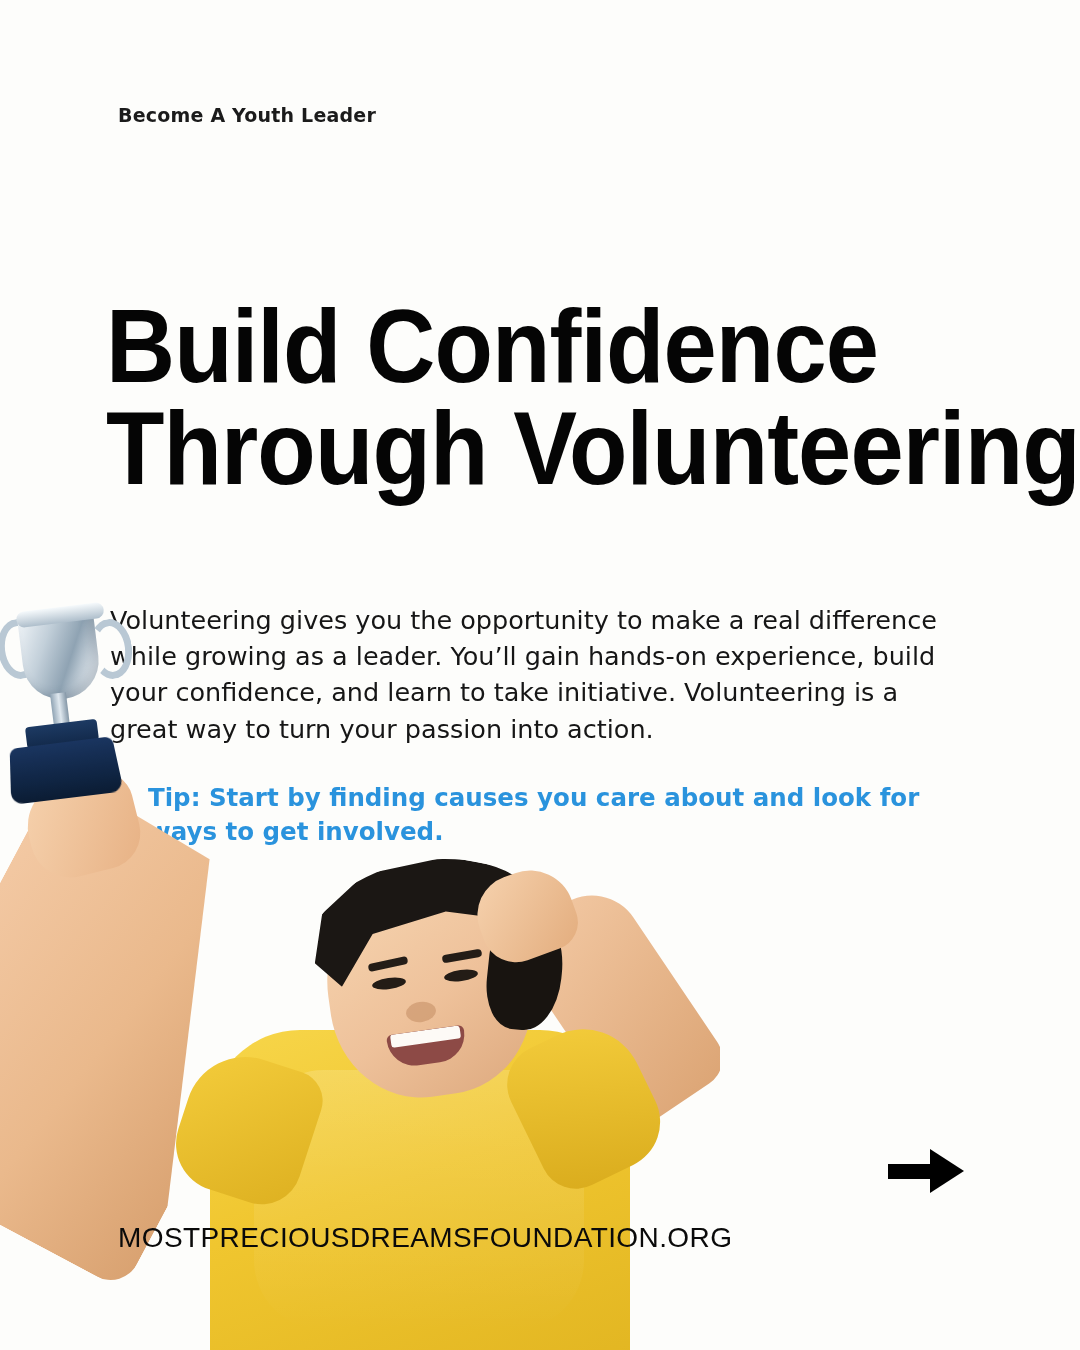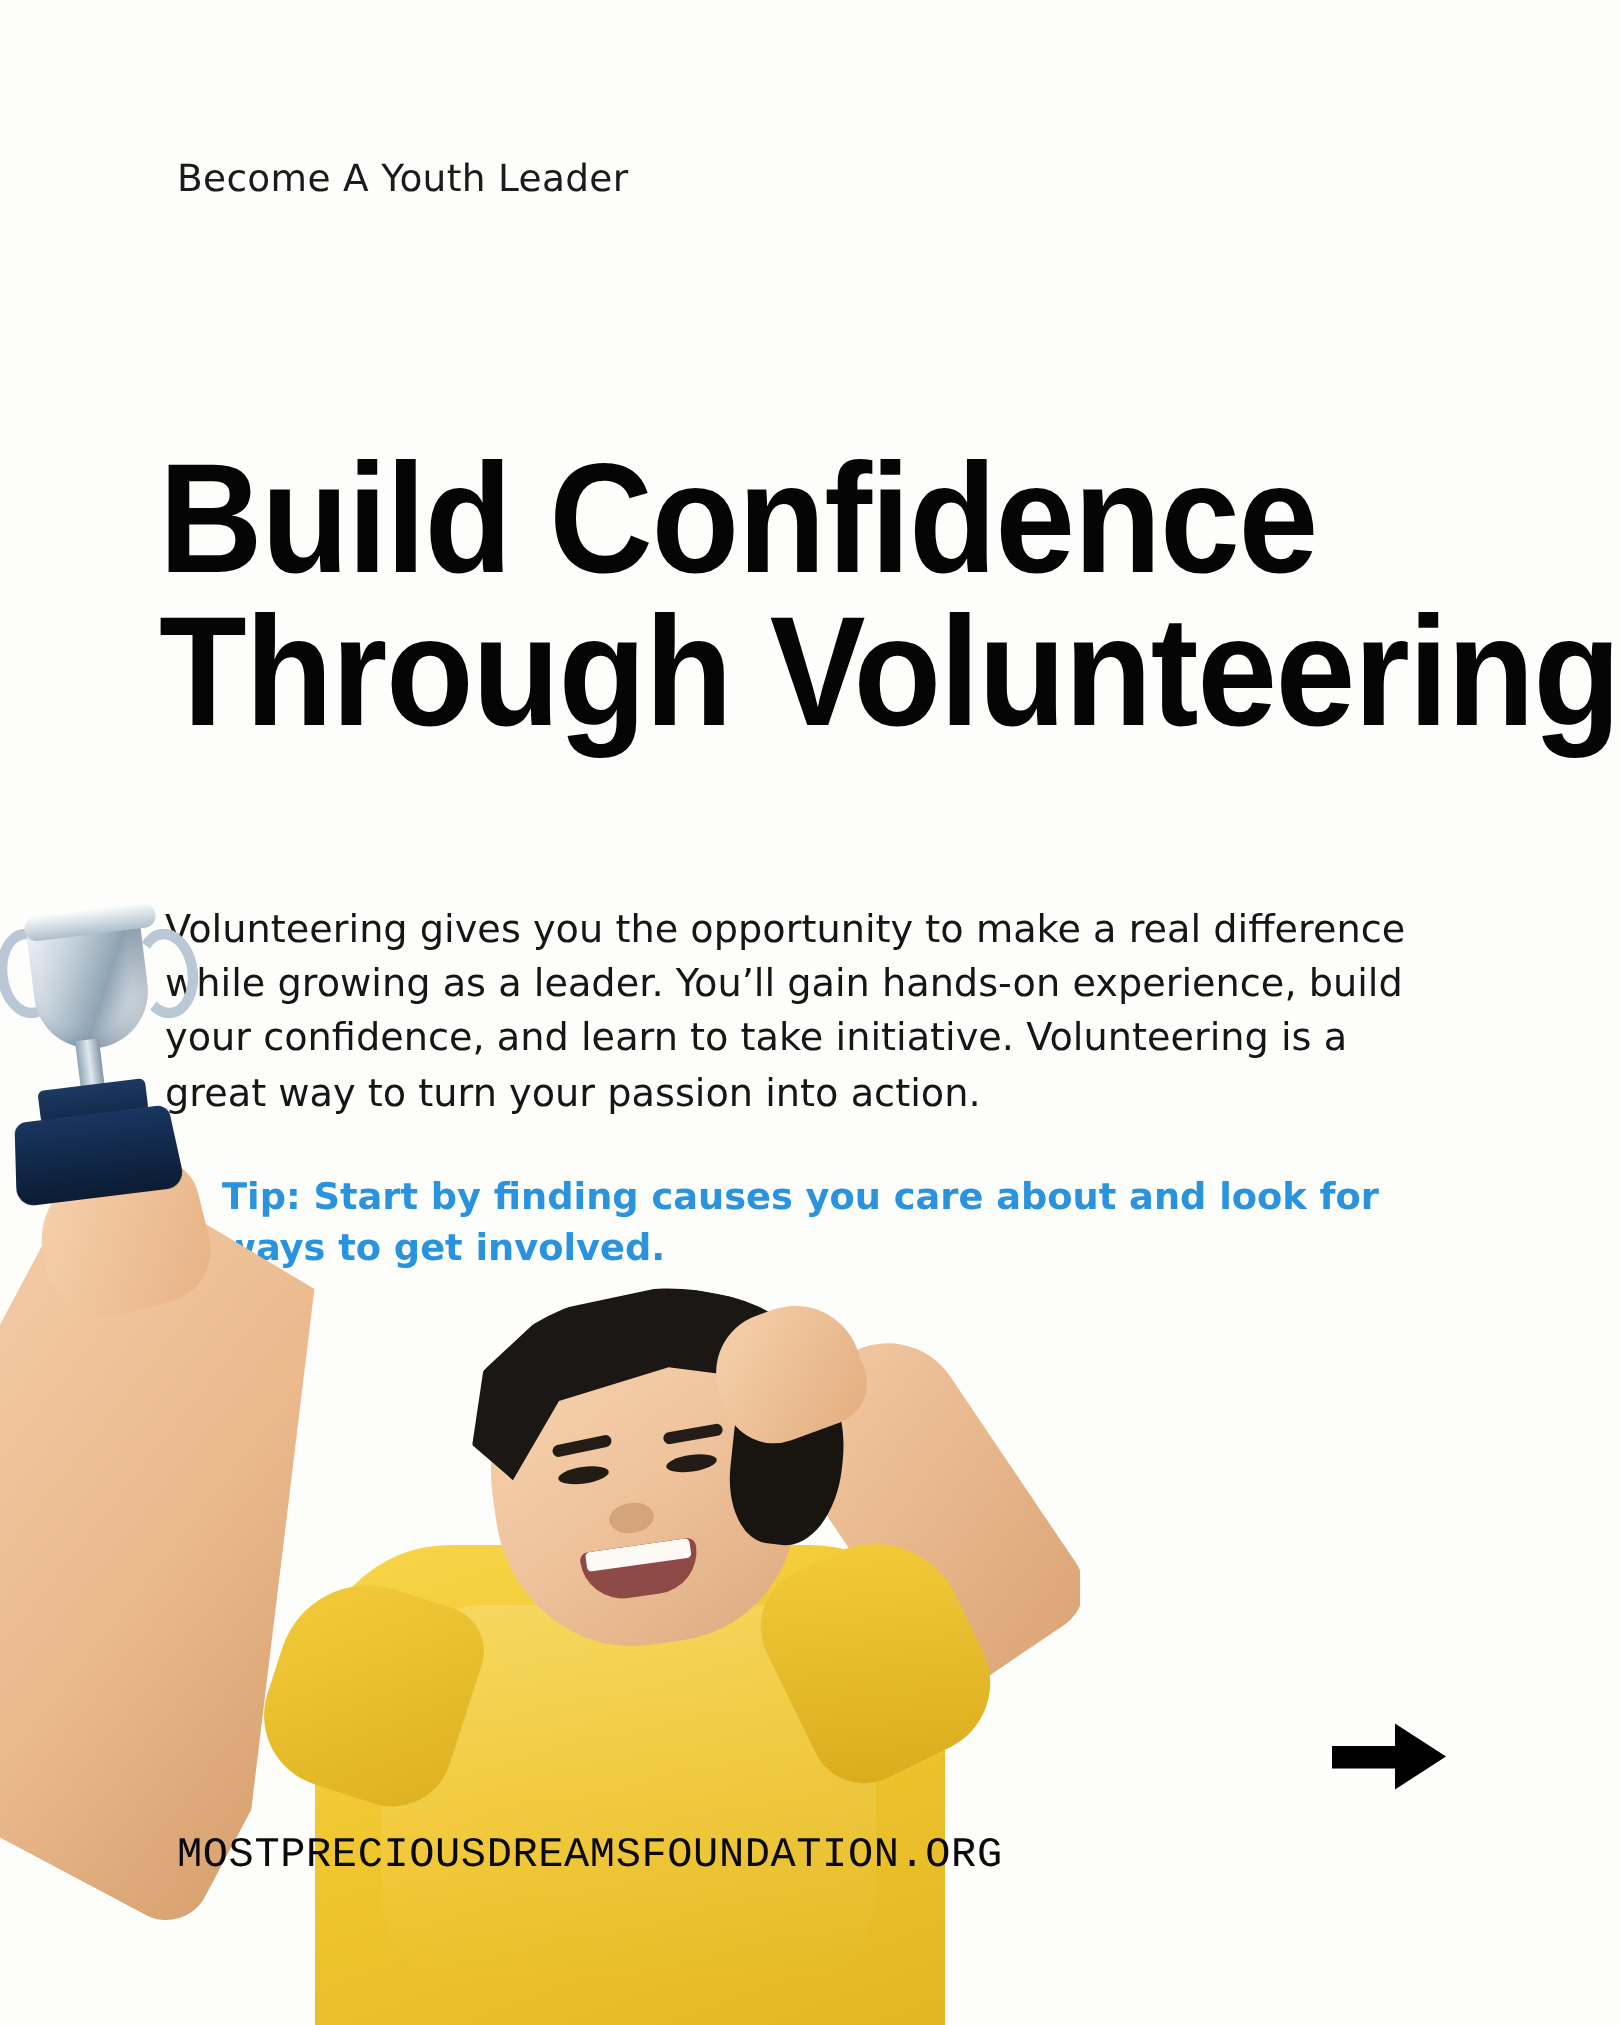--- a/index.html
+++ b/index.html
@@ -27,11 +27,11 @@
     position: absolute;
     left: 118px;
     top: 104px;
-    font-size: 25px;
+    font-size: 19px;
     letter-spacing: 0.2px;
     color: #1b1b1b;
     font-family: "DejaVu Sans", sans-serif;
-    font-weight: 400;
+    font-weight: 700;
     white-space: nowrap;
   }
 

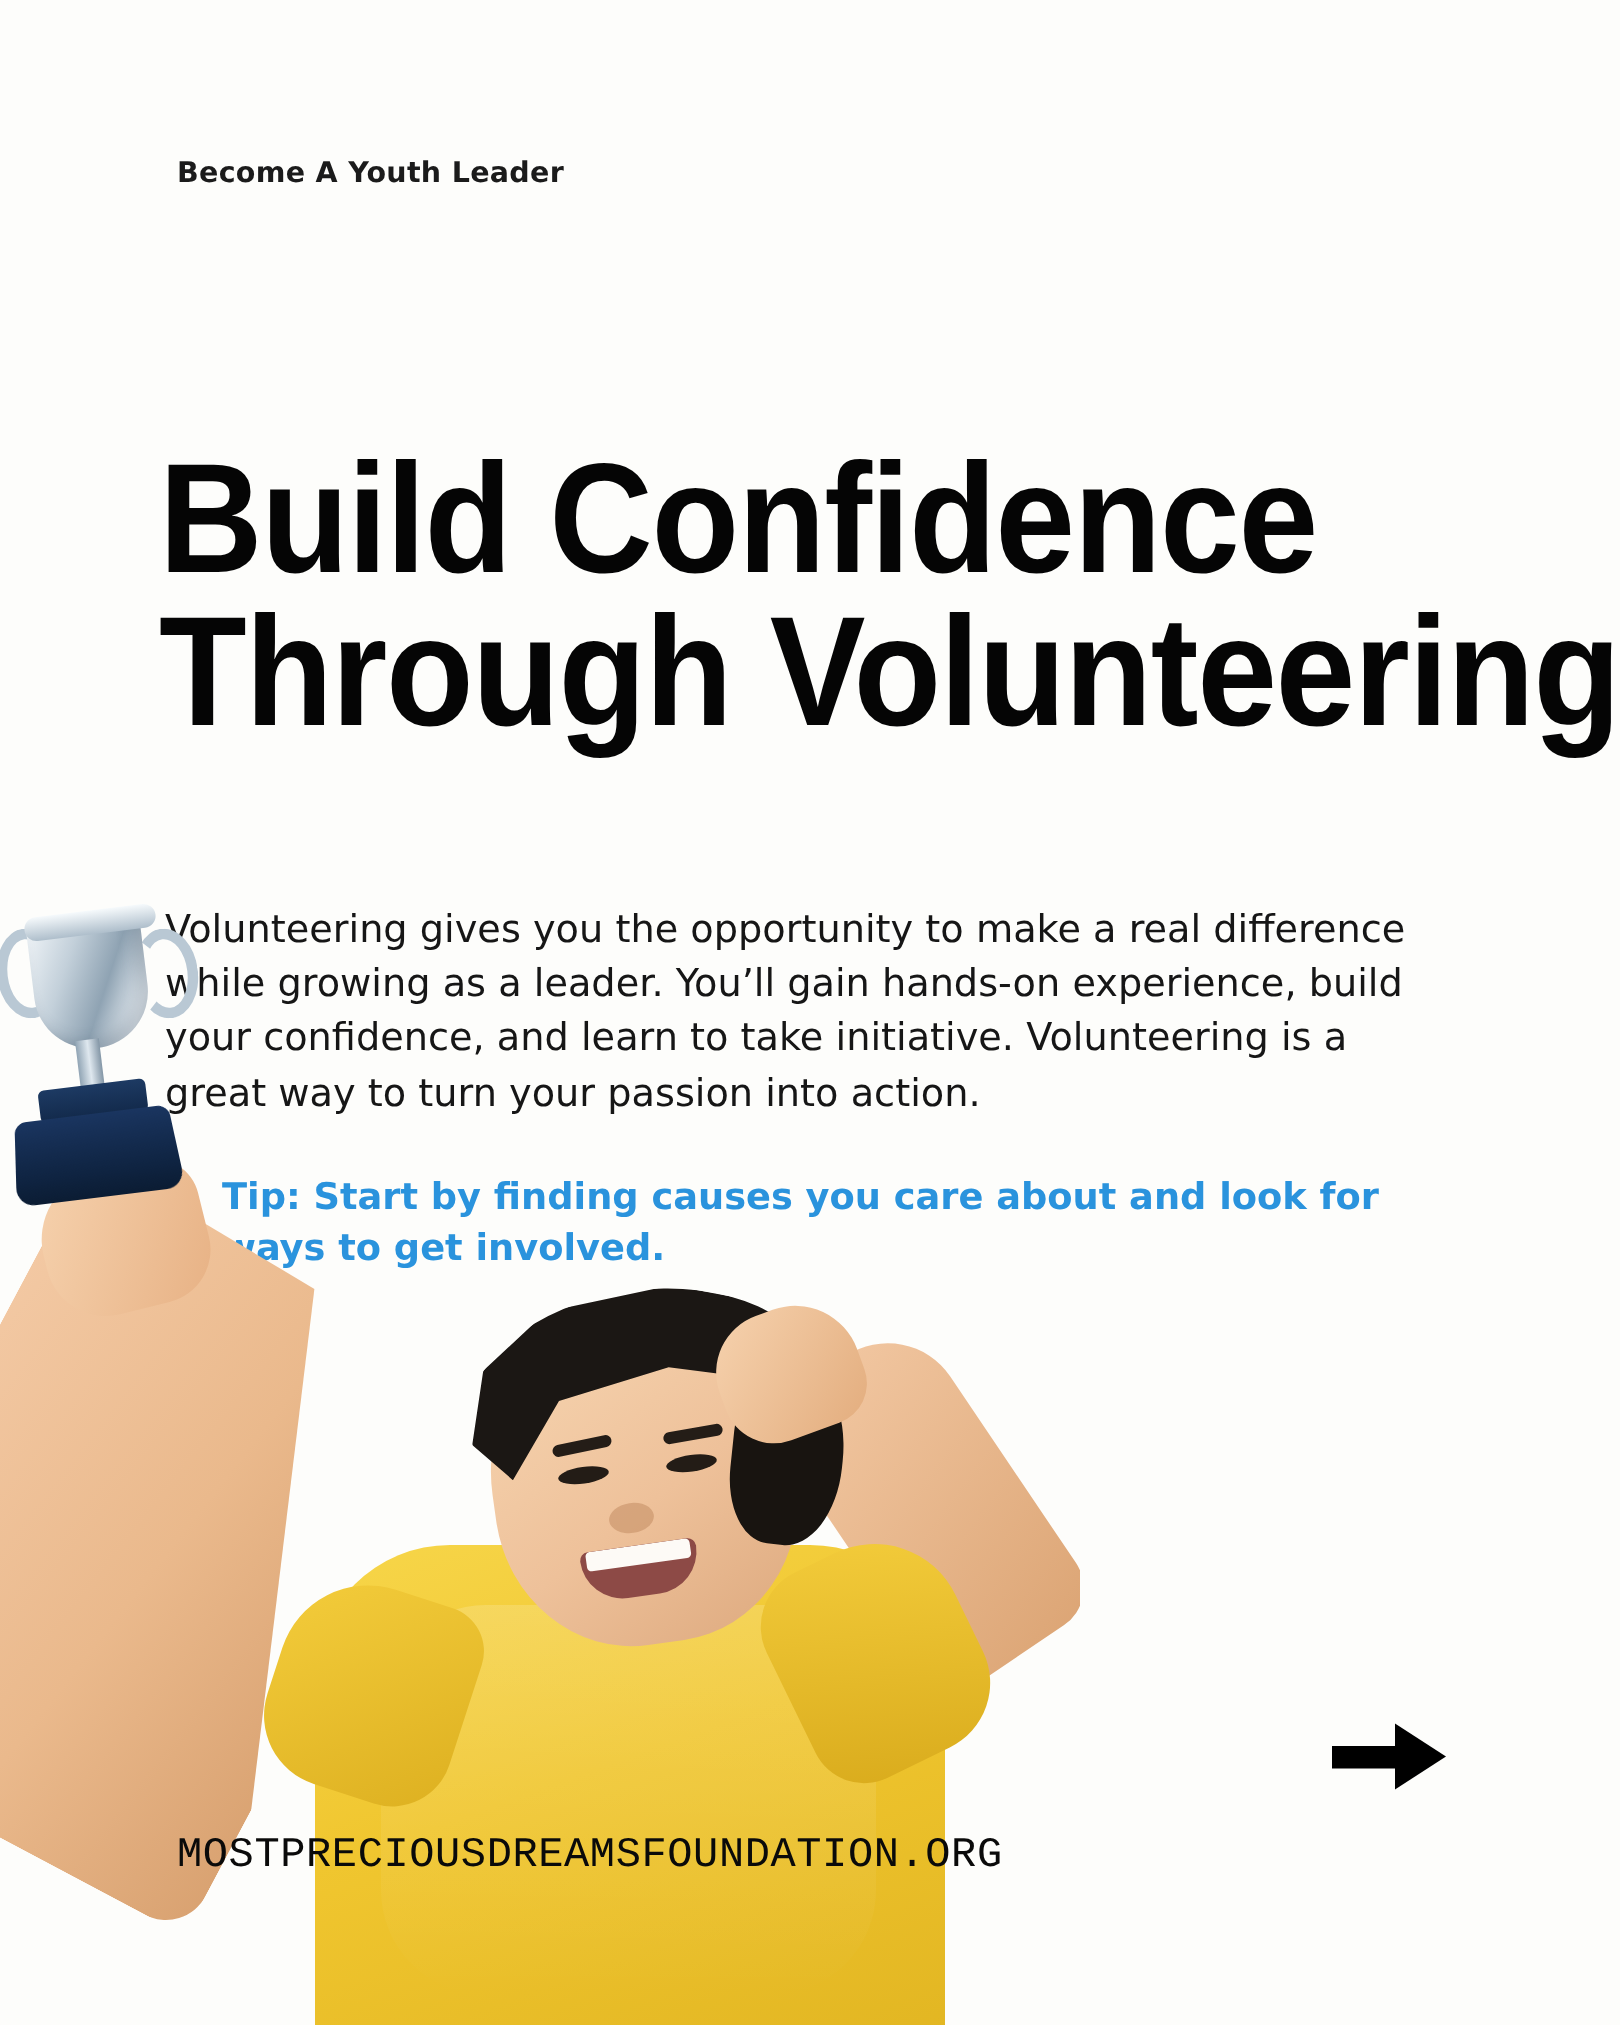--- a/index.html
+++ b/index.html
@@ -380,7 +380,7 @@
     position: absolute;
     left: 118px;
     top: 1222px;
-    font-family: Liberation Mono, monospace;
+    font-family: Liberation Sans, sans-serif;
     font-size: 28px;
     letter-spacing: 0.4px;
     color: #0a0a0a;

